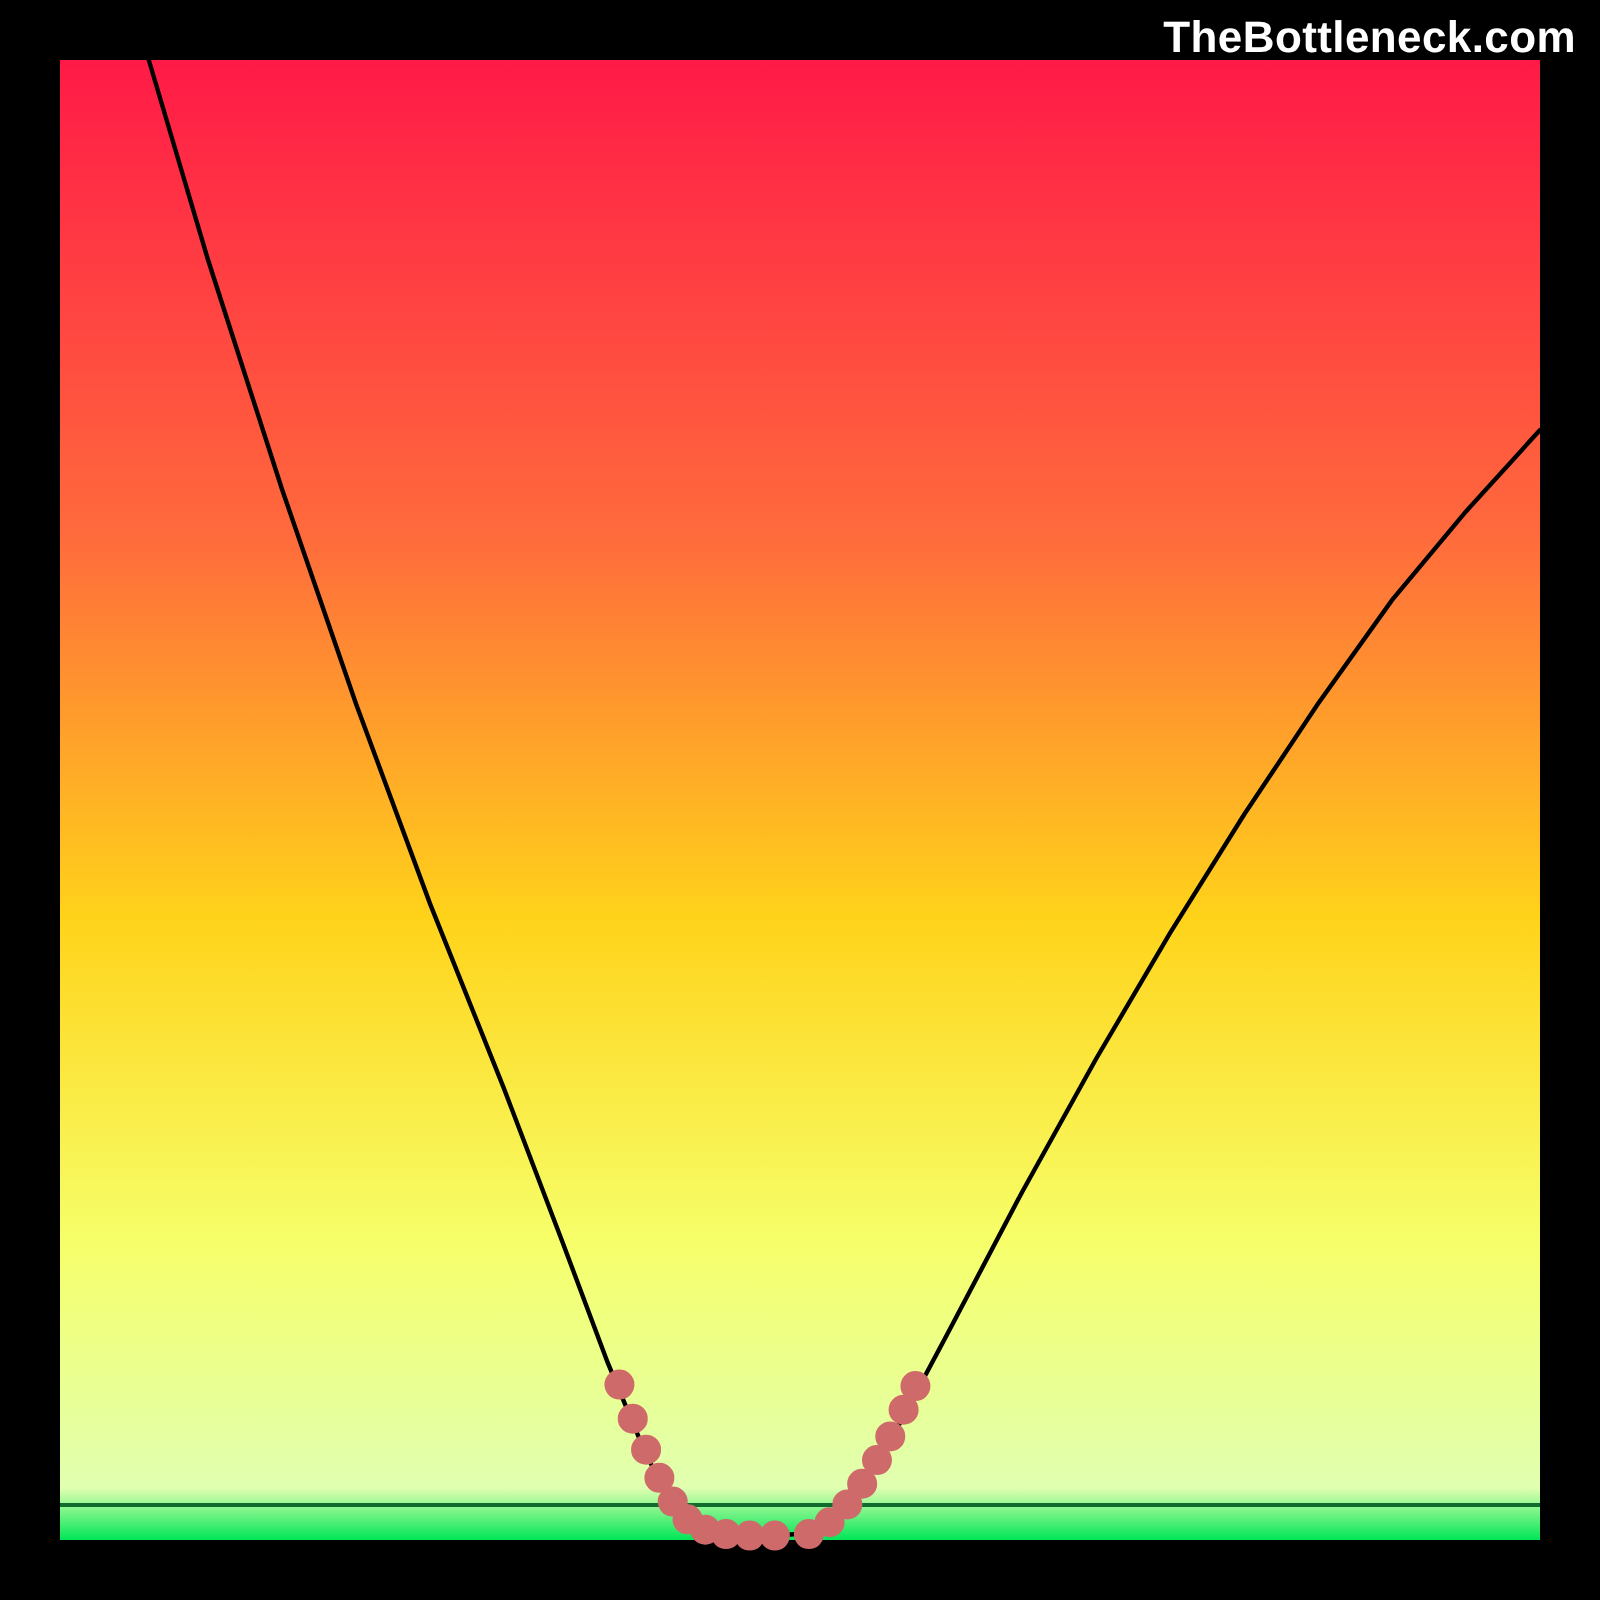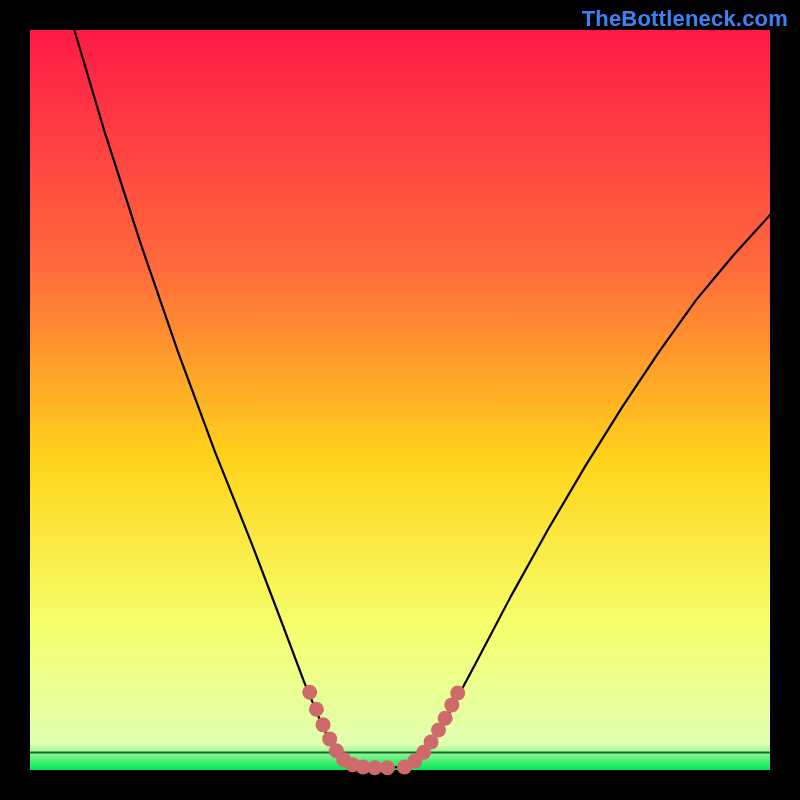--- a/index.html
+++ b/index.html
@@ -21,7 +21,7 @@
     position: absolute;
     top: 6px;
     right: 12px;
-    color: #3b82f6;
+    color: #ffffff;
     font-size: 22px;
     font-weight: 600;
     letter-spacing: 0.2px;

